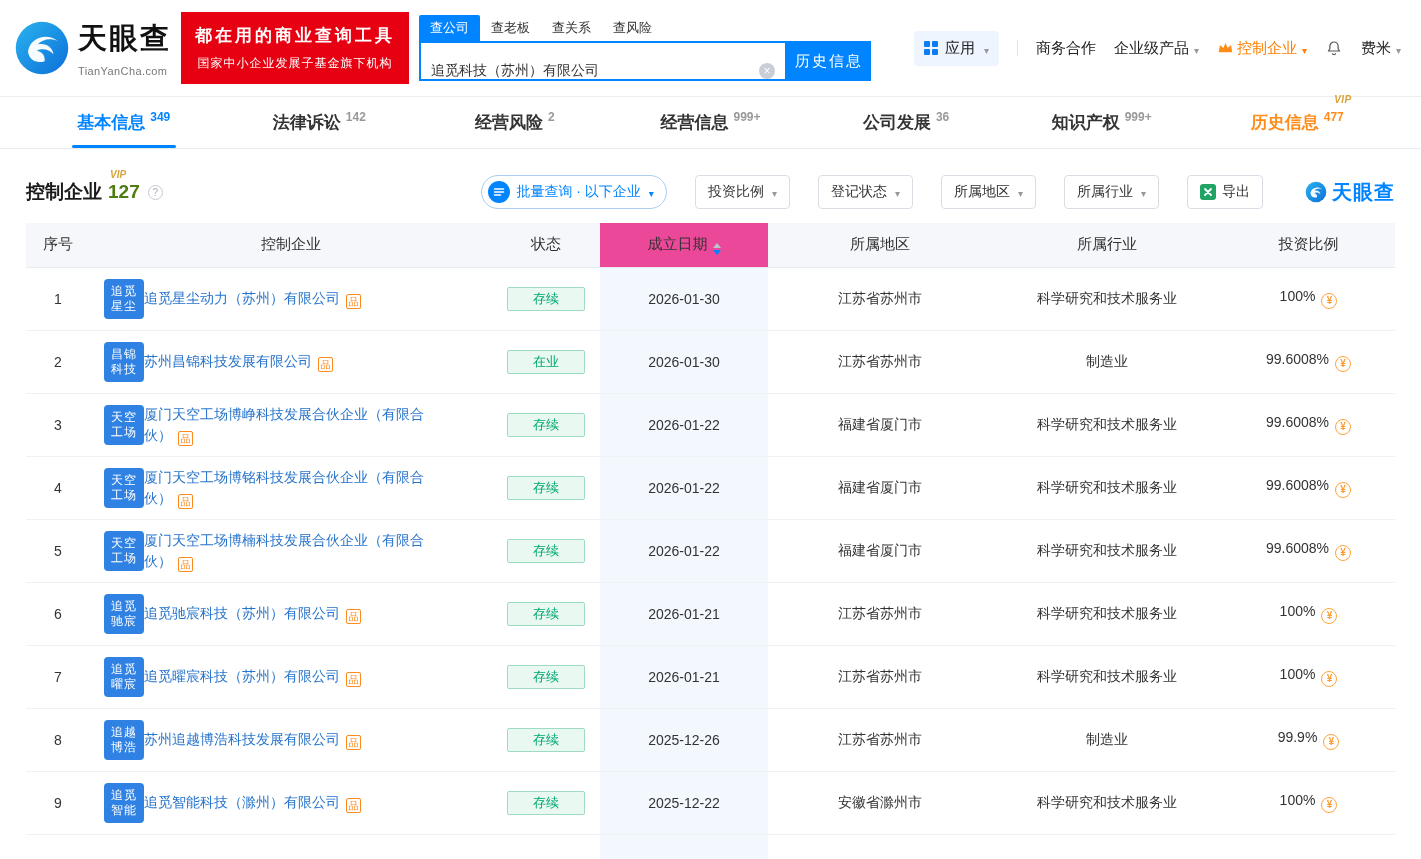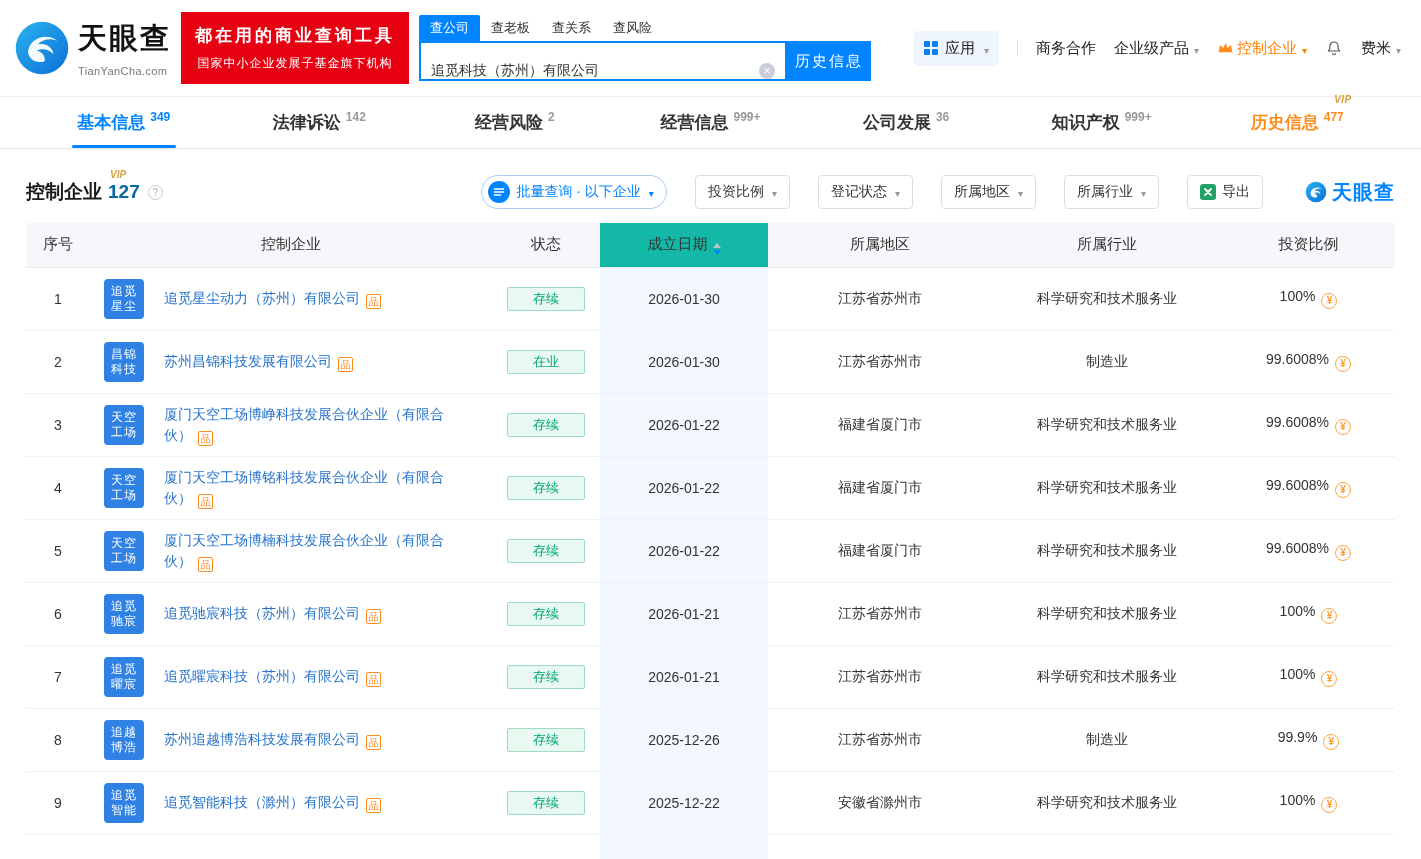--- a/index.html
+++ b/index.html
@@ -54,7 +54,7 @@
 .sec-left{display:flex;align-items:center;gap:8px}
 .sec-title{font-size:19px;font-weight:700;color:#1b1b1b}
 .sec-count-wrap{position:relative;margin-left:-2px}
-.sec-count{font-size:19px;font-weight:700;color:#0369a1}
+.sec-count{font-size:19px;font-weight:700;color:#4d7c0f}
 .sec-vip{position:absolute;top:-12px;left:2px;font-size:10px;font-weight:800;font-style:italic;color:#d6a33c}
 .help{width:15px;height:15px;border:1px solid #c6cad0;border-radius:50%;color:#aab0b8;font-size:10px;line-height:13px;text-align:center;cursor:pointer}
 .sec-right{margin-left:auto;display:flex;align-items:center;gap:28px}

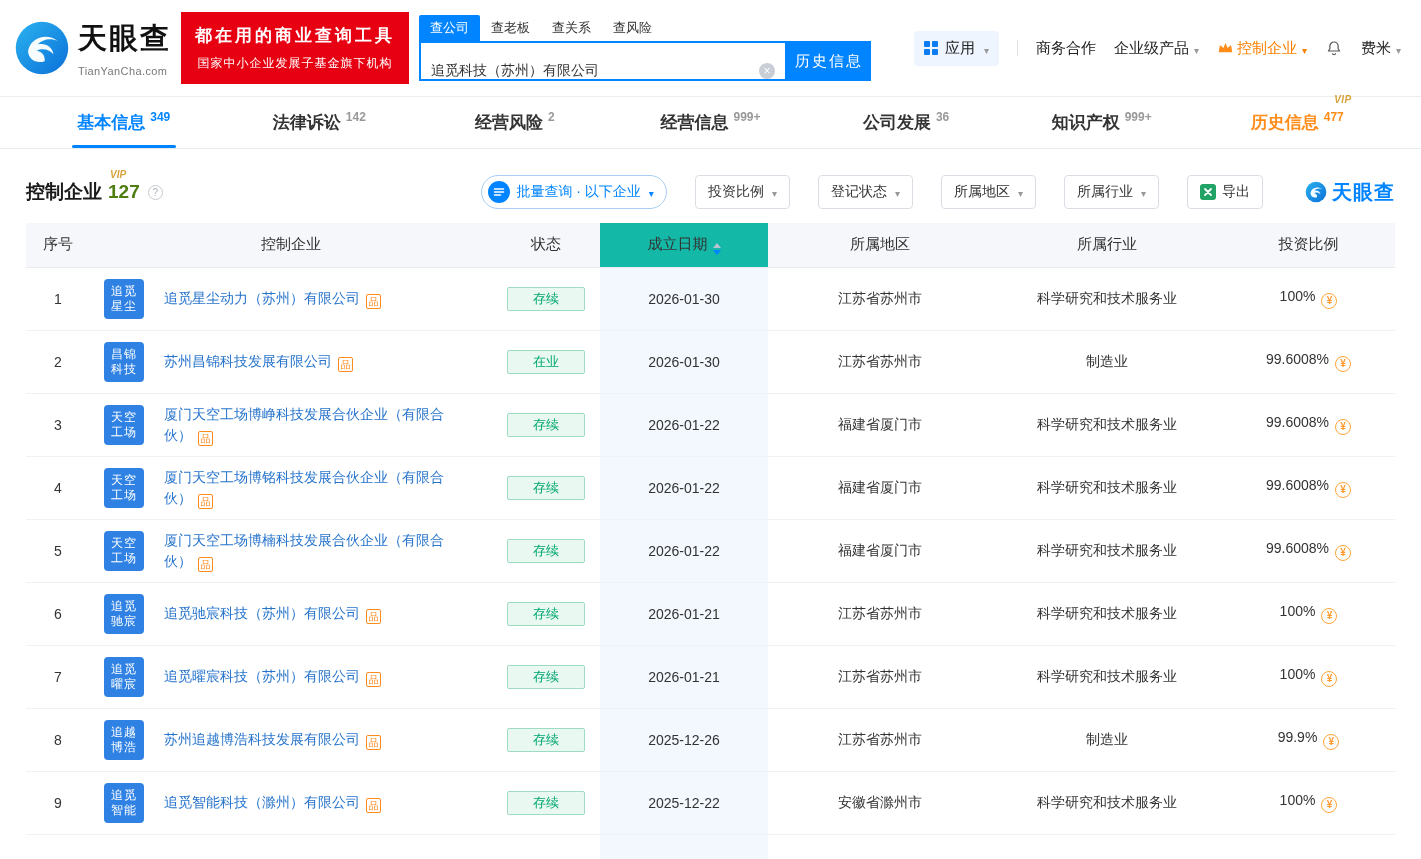--- a/index.html
+++ b/index.html
@@ -70,7 +70,7 @@
 .tbl-wrap{margin:0 26px}
 table{width:100%;border-collapse:collapse;table-layout:fixed}
 thead th{height:44px;background:#f5f7fa;font-size:15px;font-weight:400;color:#333;border-bottom:1px solid #e7ebf0}
-th.c-date-h{background:#14b8a6}
+th.c-date-h{background:#ec4899}
 tbody td{height:63px;border-bottom:1px solid #eef1f5;font-size:14px;text-align:center;padding:6px 8px;color:#333}
 td.c-date{background:#f2f8fe}
 td.c-company{text-align:left}

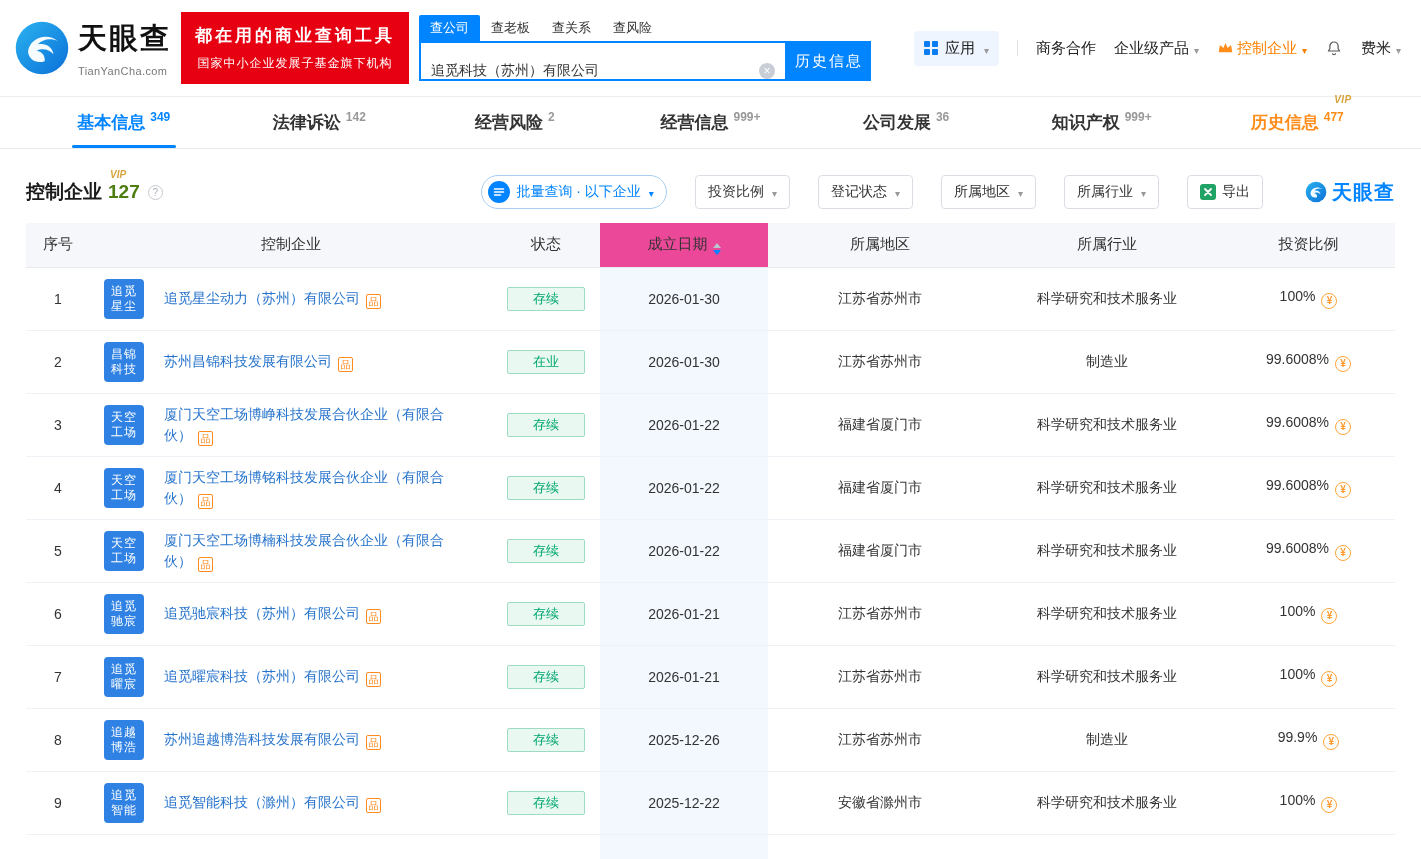--- a/index.html
+++ b/index.html
@@ -74,7 +74,7 @@
 tbody td{height:63px;border-bottom:1px solid #eef1f5;font-size:14px;text-align:center;padding:6px 8px;color:#333}
 td.c-date{background:#f2f8fe}
 td.c-company{text-align:left}
-.company-cell{display:flex;align-items:center;gap:20px;padding-left:6px}
+.company-cell{display:flex;align-items:center;gap:0;padding-left:6px}
 .avatar{width:40px;height:40px;flex:none;background:#2f82e4;border-radius:4px;color:#fff;font-size:12px;line-height:15px;display:flex;flex-direction:column;align-items:center;justify-content:center;letter-spacing:1px}
 .cname{max-width:306px;line-height:21px;display:inline-block}
 .comp-link{color:#2774cc}

